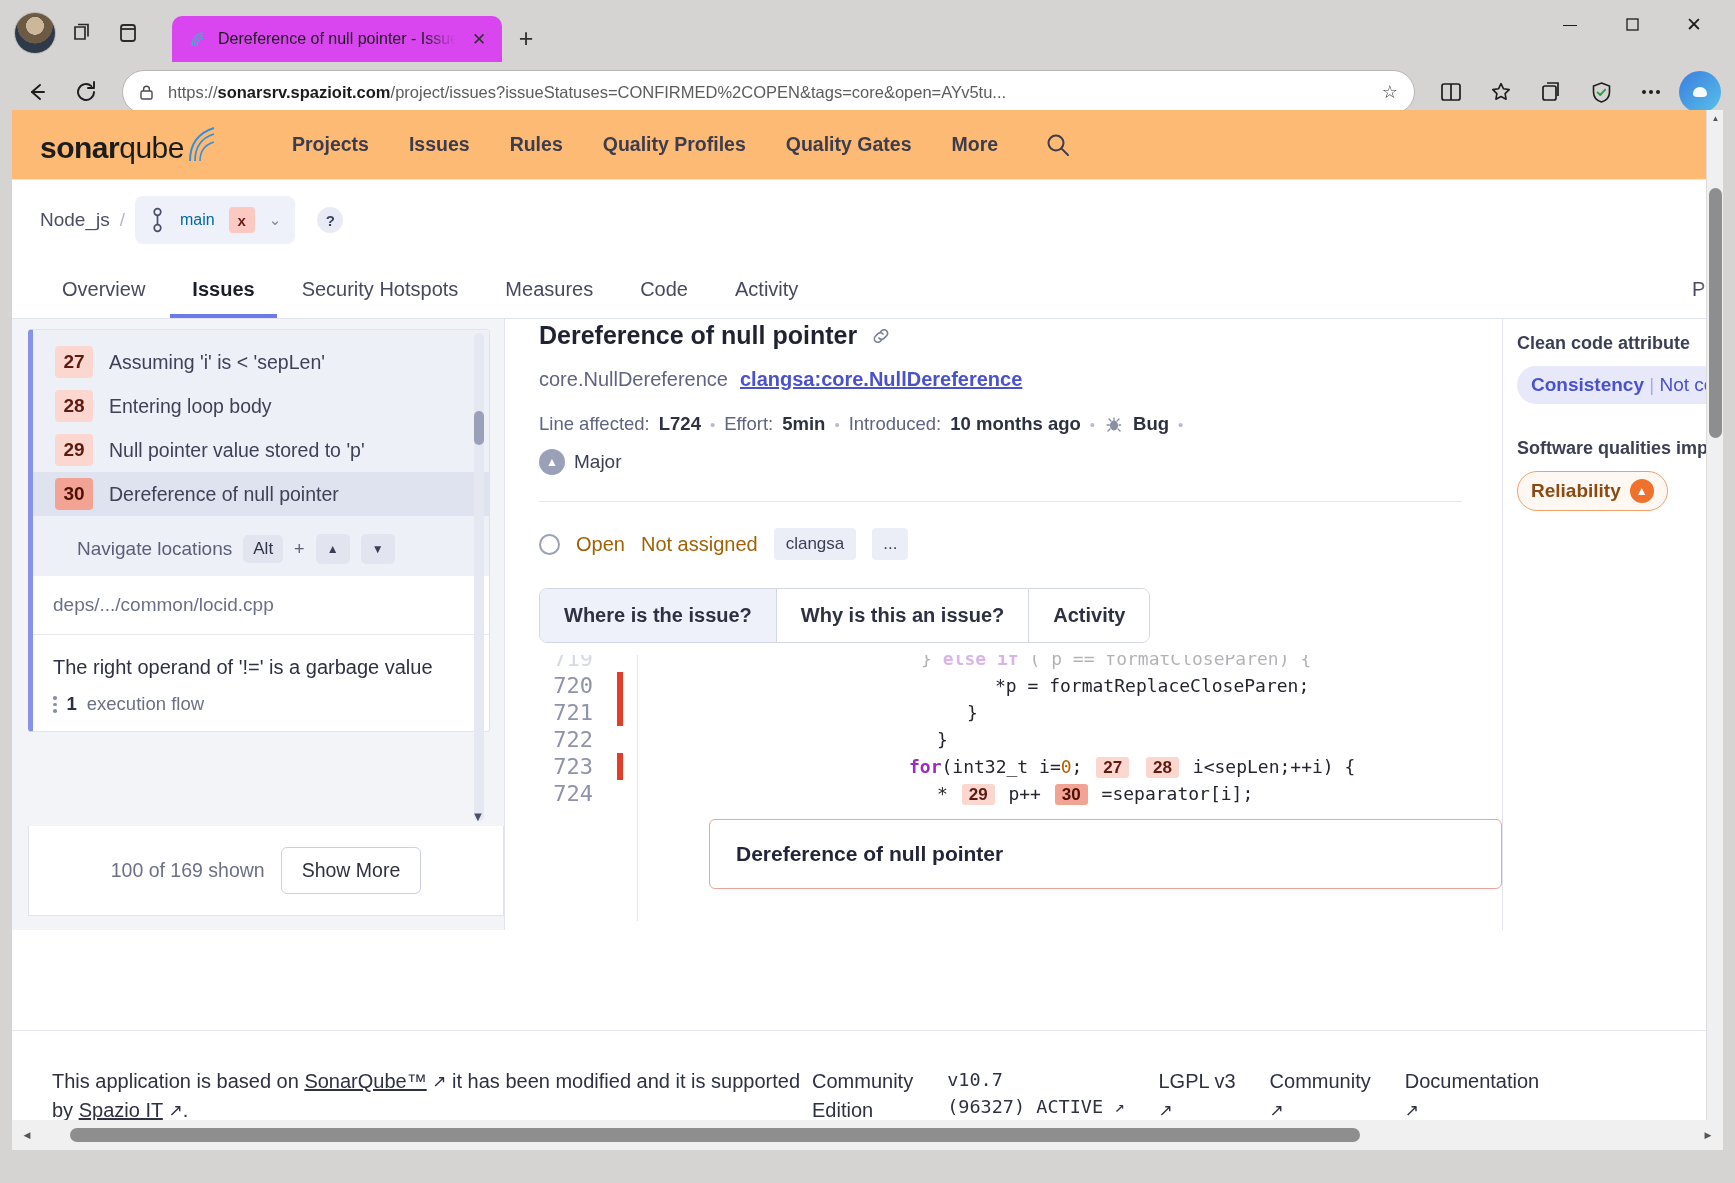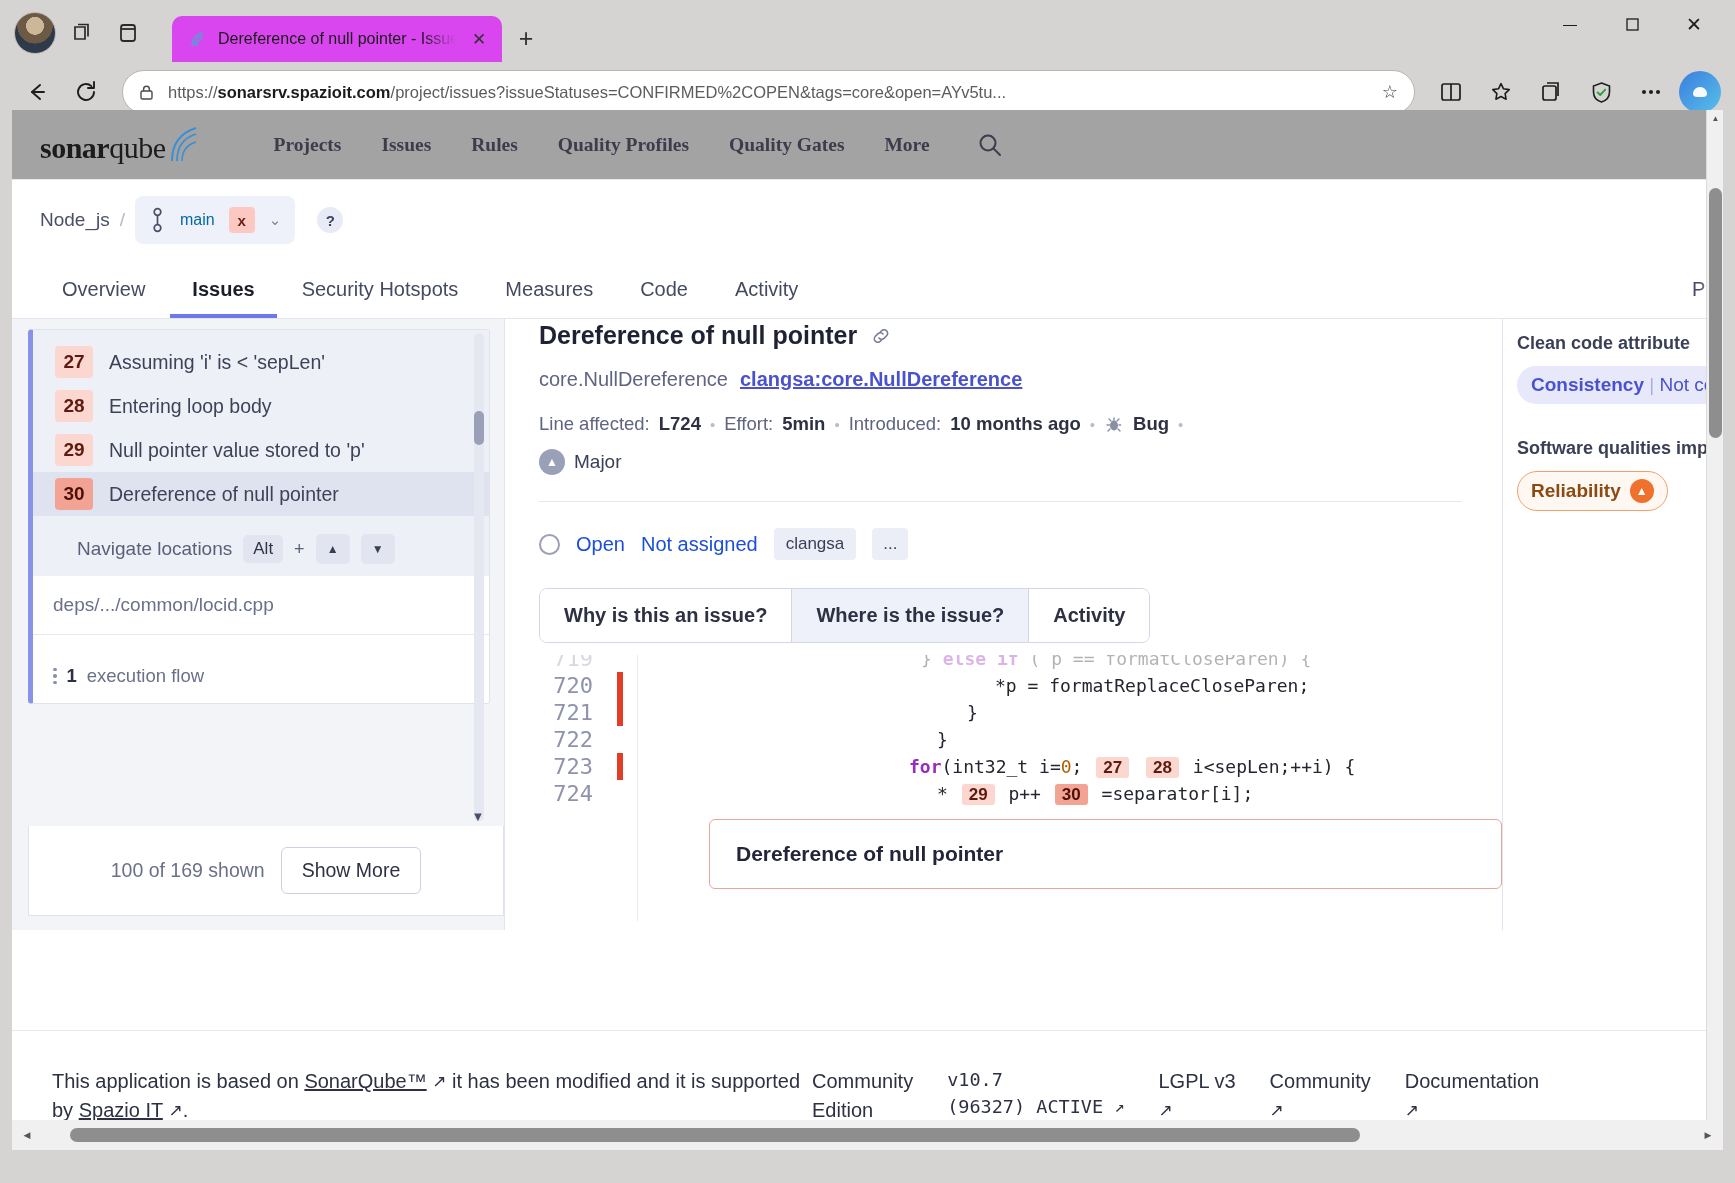--- a/index.html
+++ b/index.html
@@ -61,8 +61,8 @@
               background: #fff; overflow: hidden; }
 
   
-  .sq-nav { height: 70px; background: #a3a3a3; display: flex; align-items: center;
-            padding: 0 0 0 28px; gap: 0; border-bottom: 1px solid #e8e9ef; font-family: Liberation Serif, serif; }
+  .sq-nav { height: 70px; background: #fdba74; display: flex; align-items: center;
+            padding: 0 0 0 28px; gap: 0; border-bottom: 1px solid #e8e9ef; }
   .sq-logo { display: flex; align-items: flex-end; margin-right: 52px; }
   .sq-logo .word { font-size: 30px; letter-spacing: -.5px; color: #1c1c1c; font-weight: 400; }
   .sq-logo .word b { font-weight: 700; }

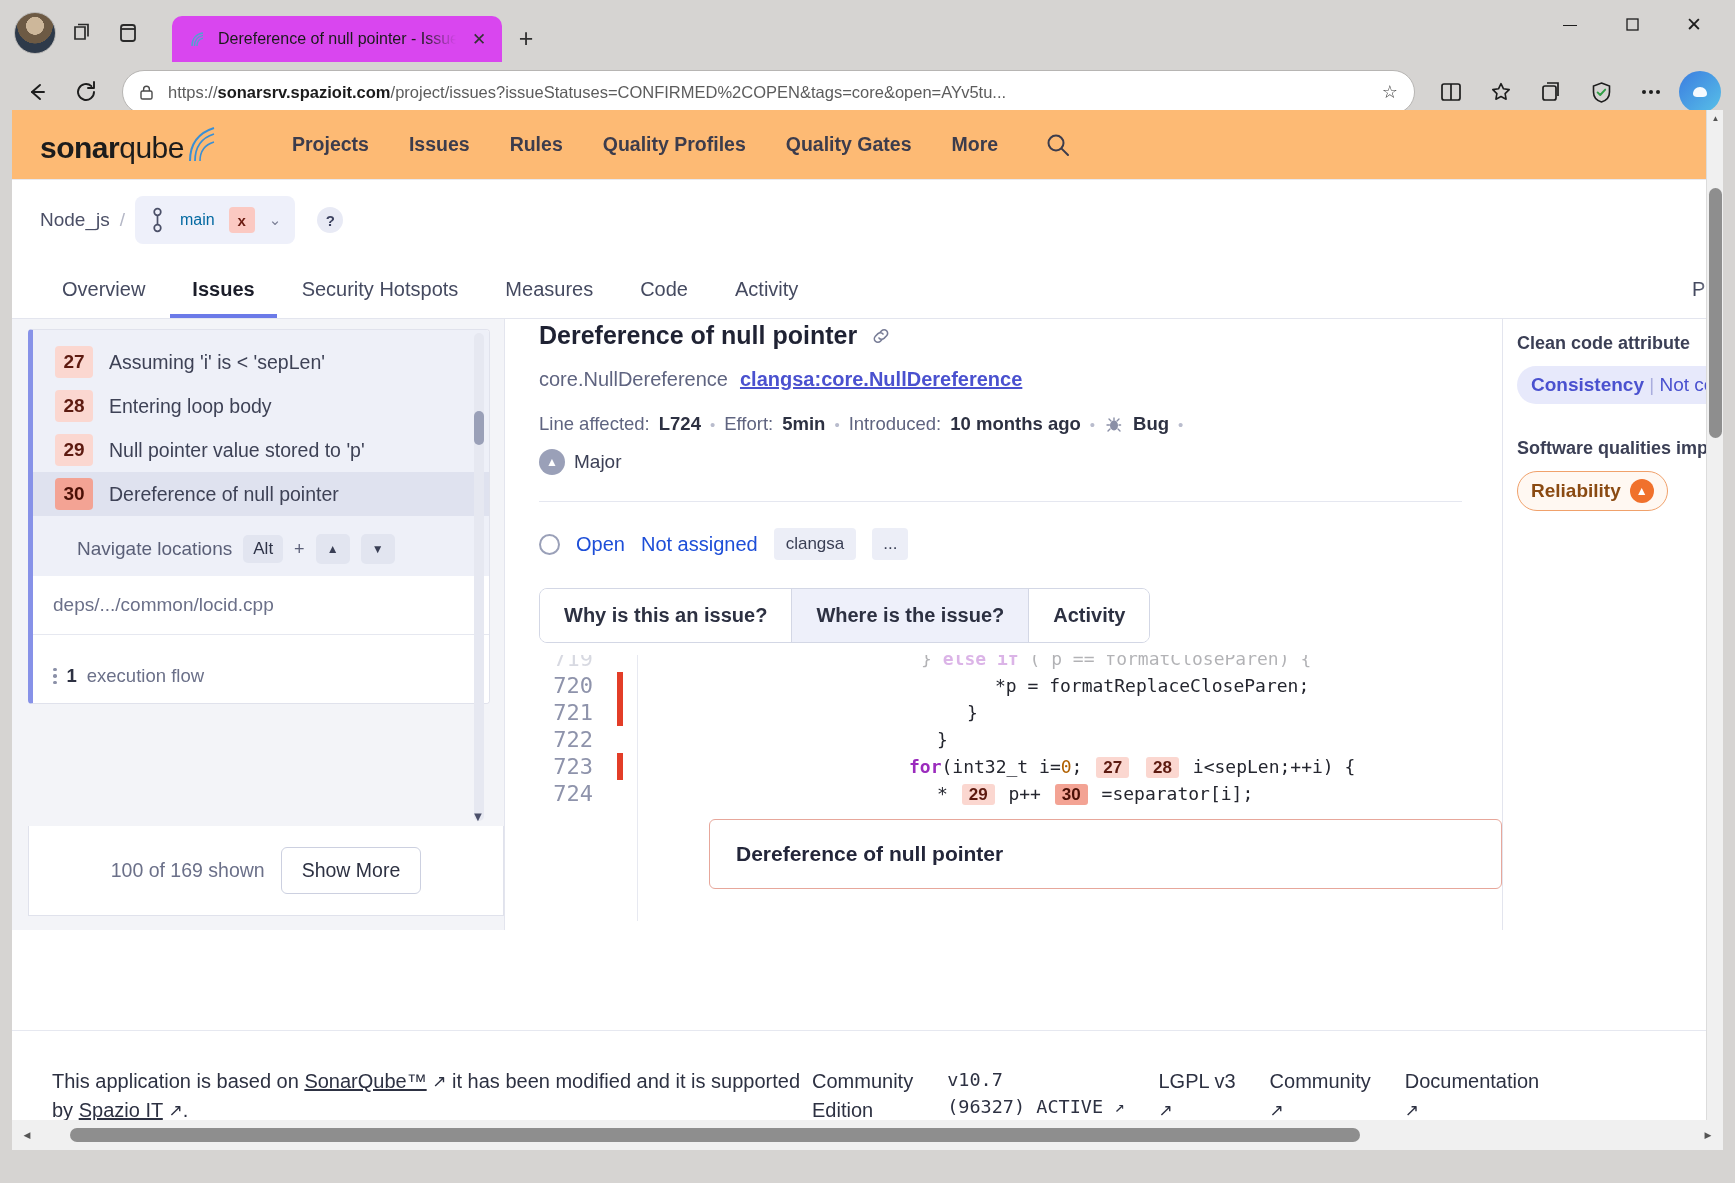--- a/index.html
+++ b/index.html
@@ -168,7 +168,7 @@
   .hr { height: 1px; background: #e5e7f0; margin: 26px 40px 0 0; }
   .status-row { margin-top: 26px; display: flex; align-items: center; gap: 16px; }
   .open-circle { width: 21px; height: 21px; border-radius: 50%; border: 2px solid #9aa0b8; }
-  .status-txt { font-size: 20px; color: #1d4ed8; cursor: pointer; }
+  .status-txt { font-size: 20px; color: #a16207; cursor: pointer; }
   .tag-pill { background: #eceef7; border-radius: 4px; padding: 6px 12px; font-size: 17px;
               color: #3a3f55; cursor: pointer; }
   .tag-more { background: #eceef7; border-radius: 4px; padding: 6px 11px; font-size: 17px;

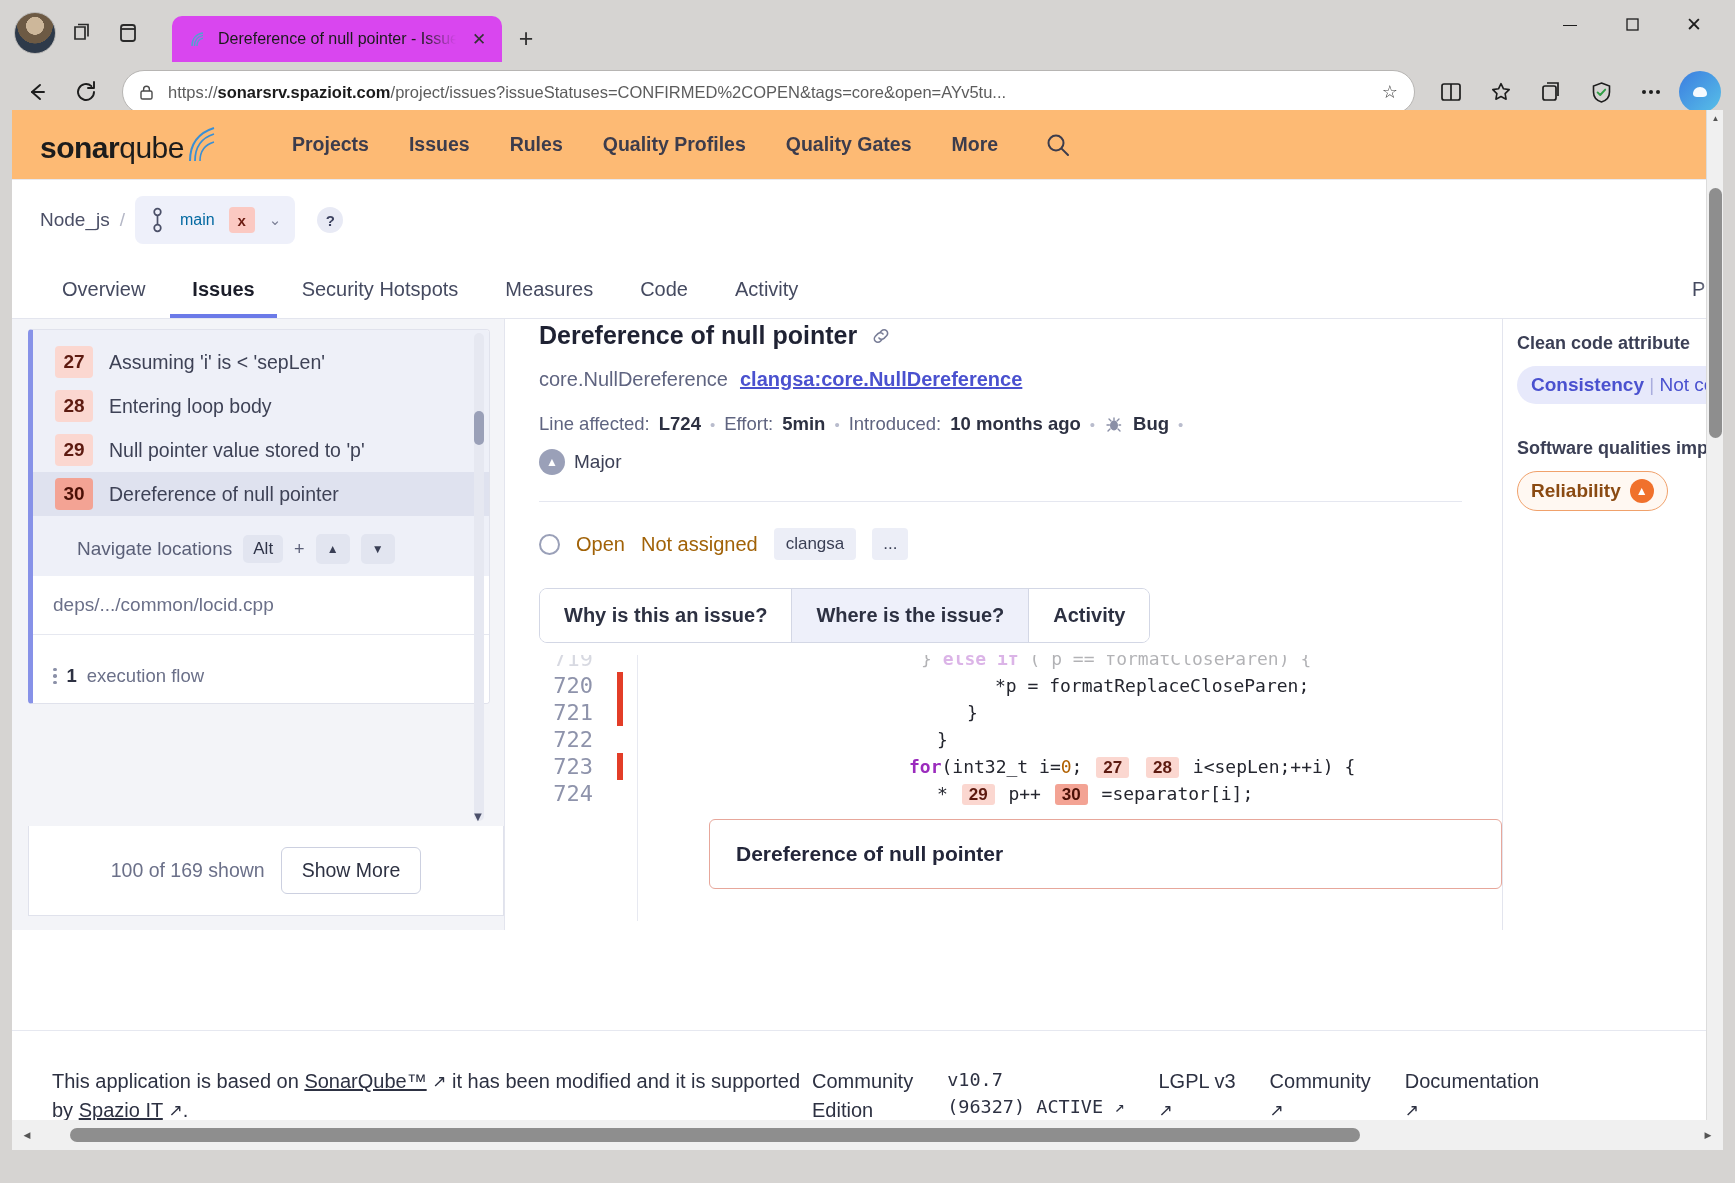--- a/index.html
+++ b/index.html
@@ -516,8 +516,8 @@
         </div>
 
         <div class="tabgroup">
+          <div class="tg-tab active">Where is the issue?</div>
           <div class="tg-tab">Why is this an issue?</div>
-          <div class="tg-tab active">Where is the issue?</div>
           <div class="tg-tab">Activity</div>
         </div>
 

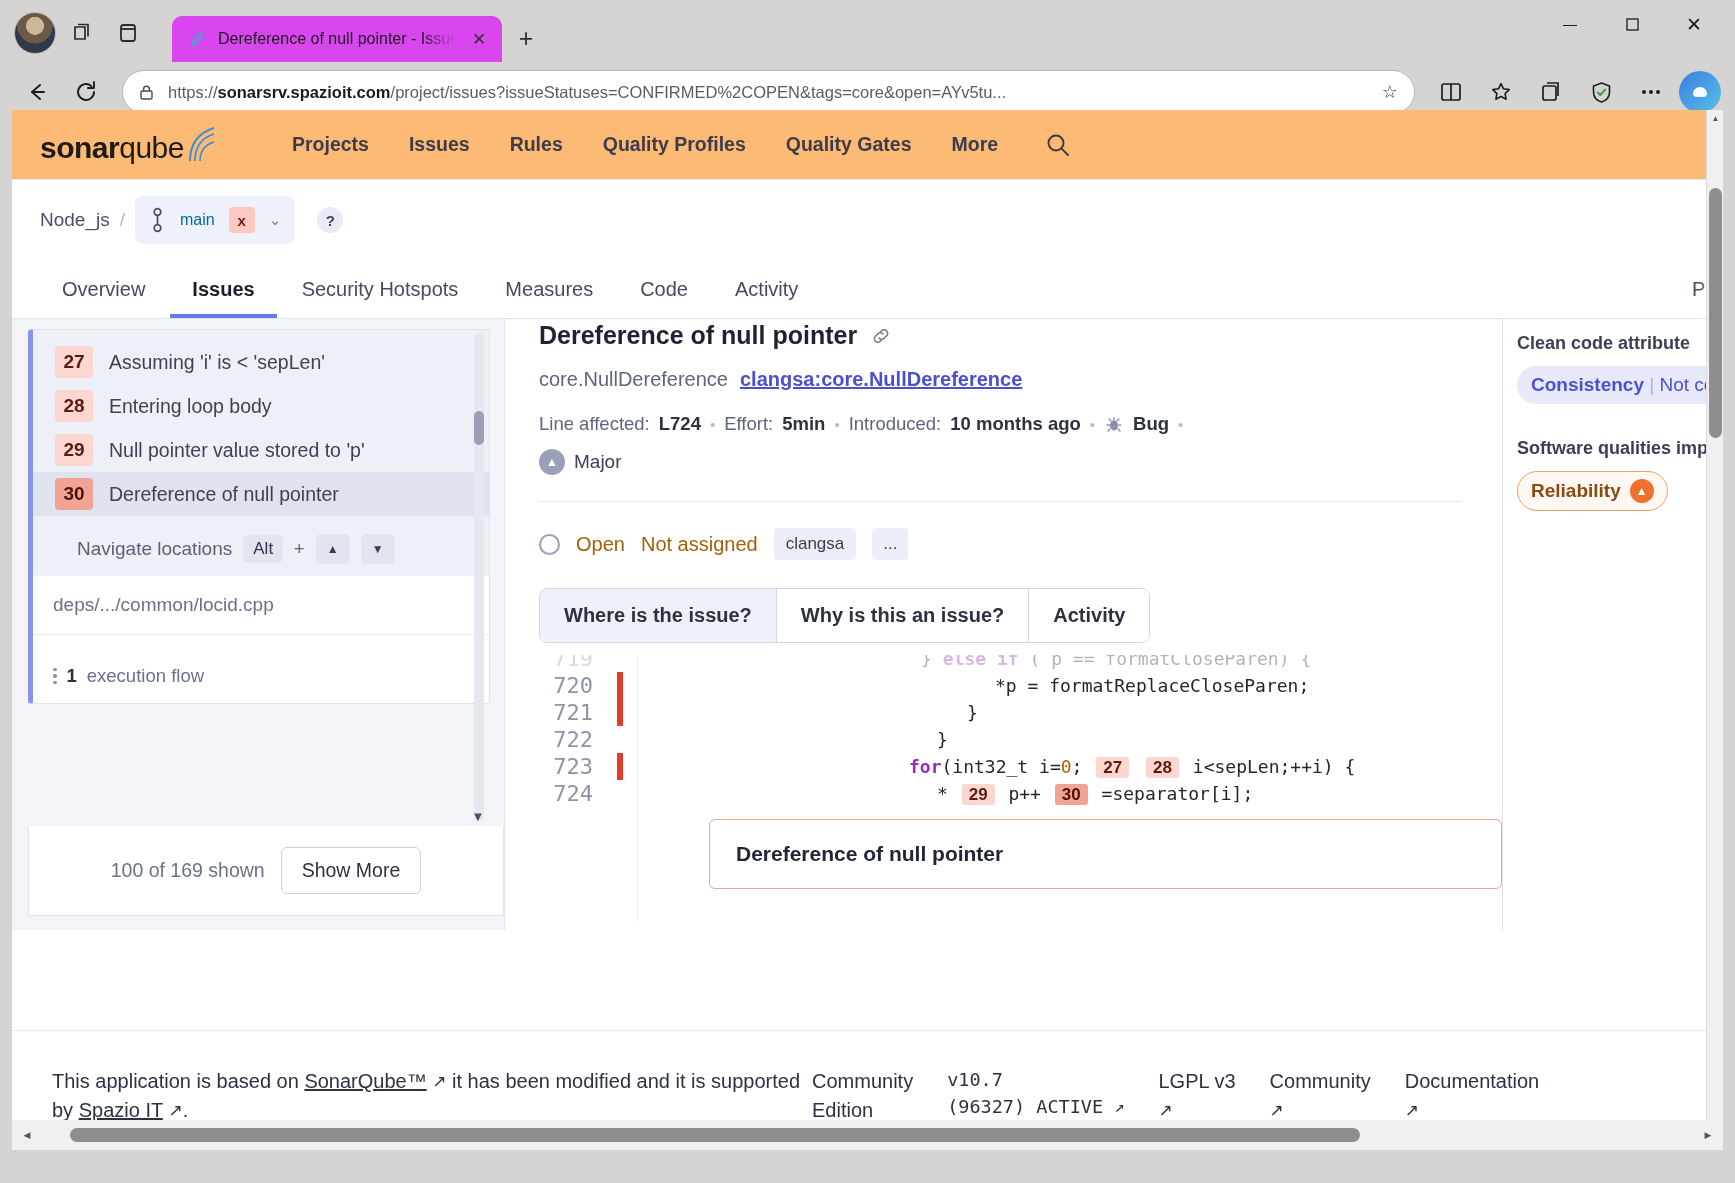--- a/index.html
+++ b/index.html
@@ -440,6 +440,7 @@
           </div>
           <div class="file-row">deps/.../common/locid.cpp</div>
           <div class="msg-row">
+            <div class="msg-text">The right operand of '!=' is a garbage value</div>
             <div class="flow-link">
               <span class="dots-v">
                   <i></i>

